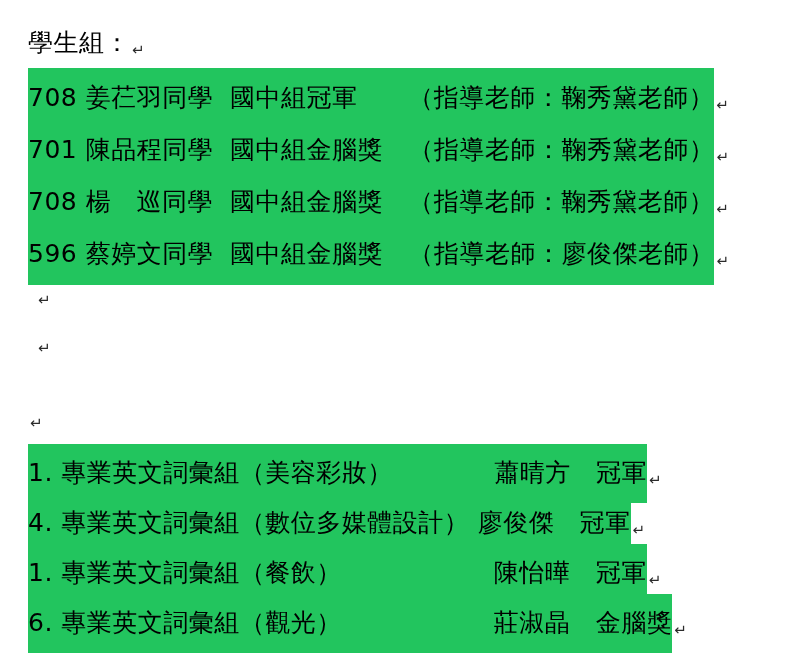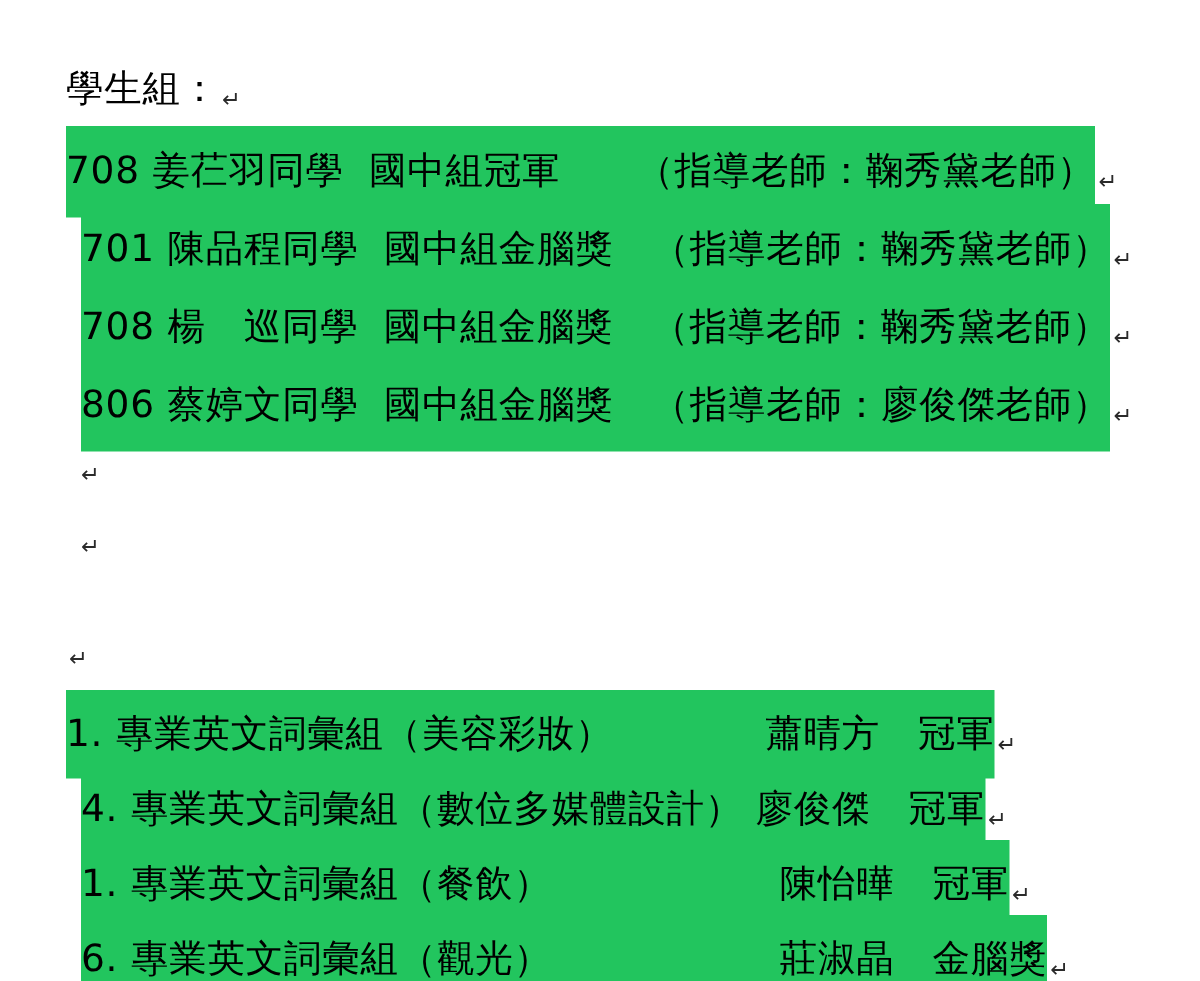--- a/index.html
+++ b/index.html
@@ -18,7 +18,7 @@
     width: 800px;
     height: 654px;
     background: #ffffff;
-    padding: 16px;
+    padding: 0;
     box-sizing: border-box;
   }
   .doc-body {

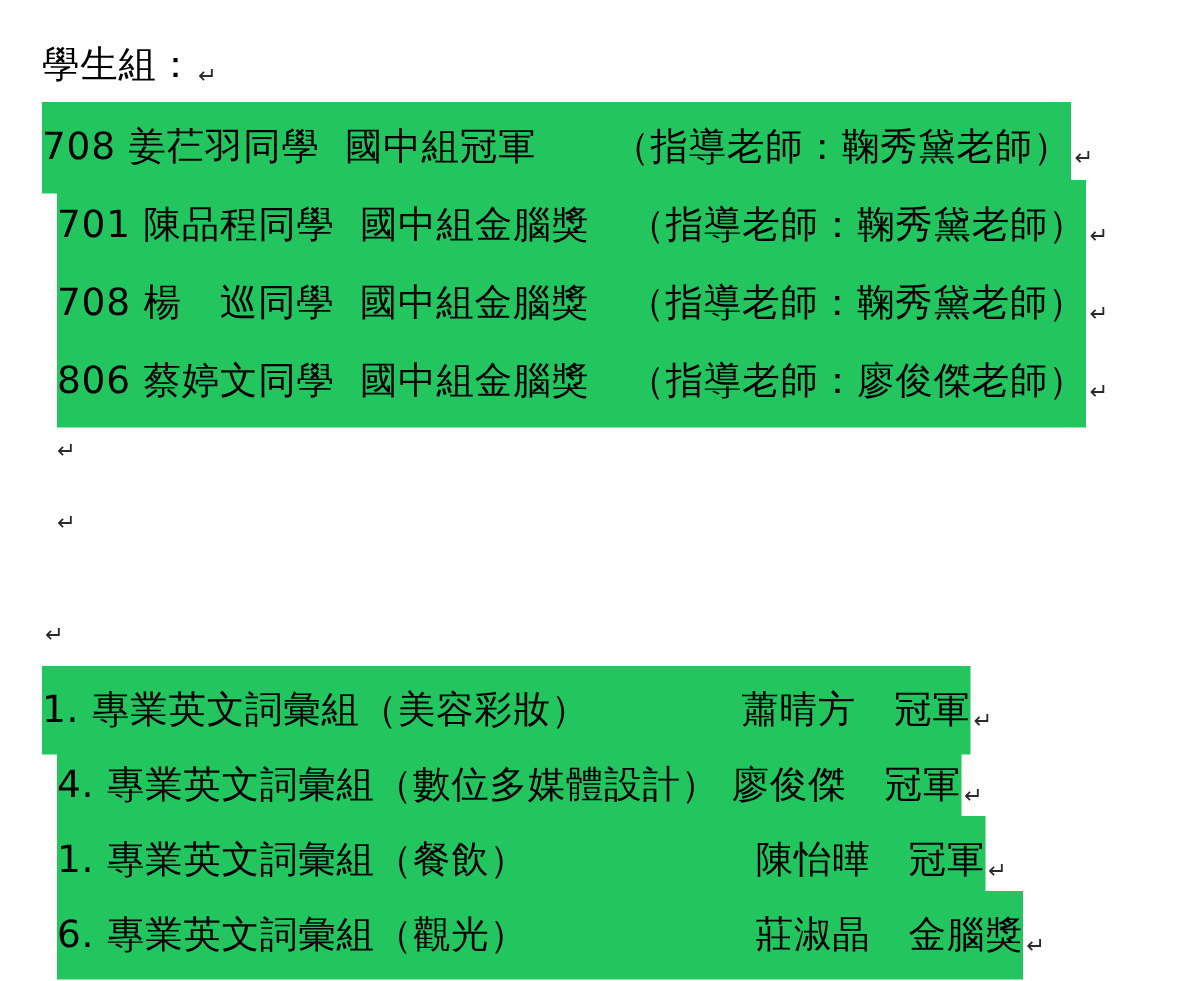--- a/index.html
+++ b/index.html
@@ -68,7 +68,6 @@
   }
   .row-stack > .line + .line {
     margin-top: 0px;
-    margin-left: 10px;
   }
   .teacher-block .line {
     height: 50px;

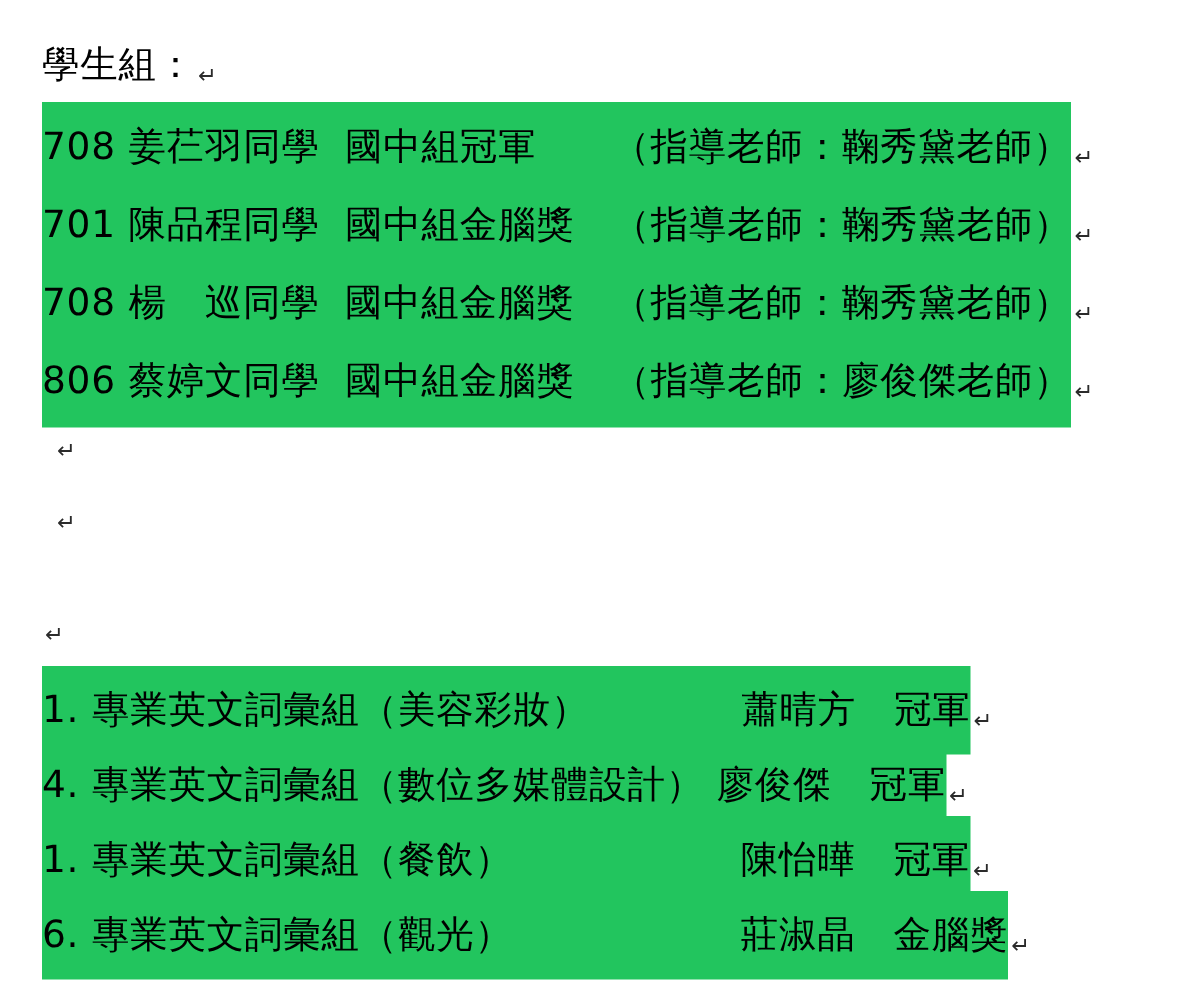--- a/index.html
+++ b/index.html
@@ -99,7 +99,7 @@
         <span class="pilcrow">↵</span>
       </div>
       <div class="line">
-        <span class="seg hl">806 蔡婷文同學  國中組金腦獎   （指導老師：廖俊傑老師）</span>
+        <span class="seg hl">596 蔡婷文同學  國中組金腦獎   （指導老師：廖俊傑老師）</span>
         <span class="pilcrow">↵</span>
       </div>
     </div>

